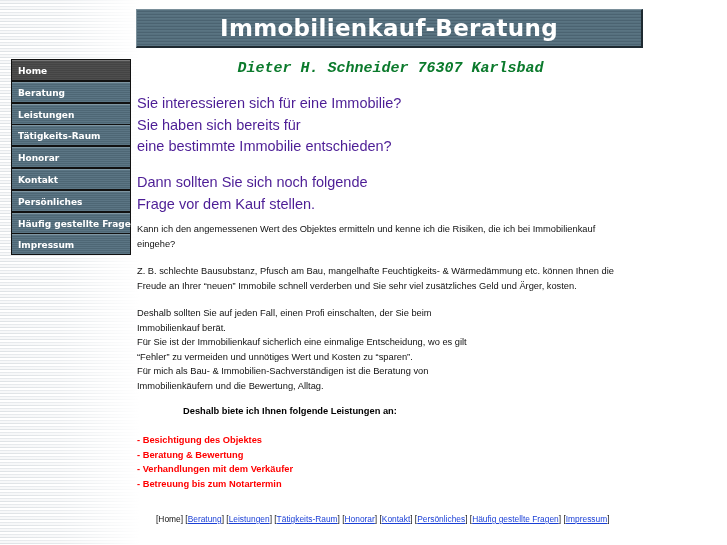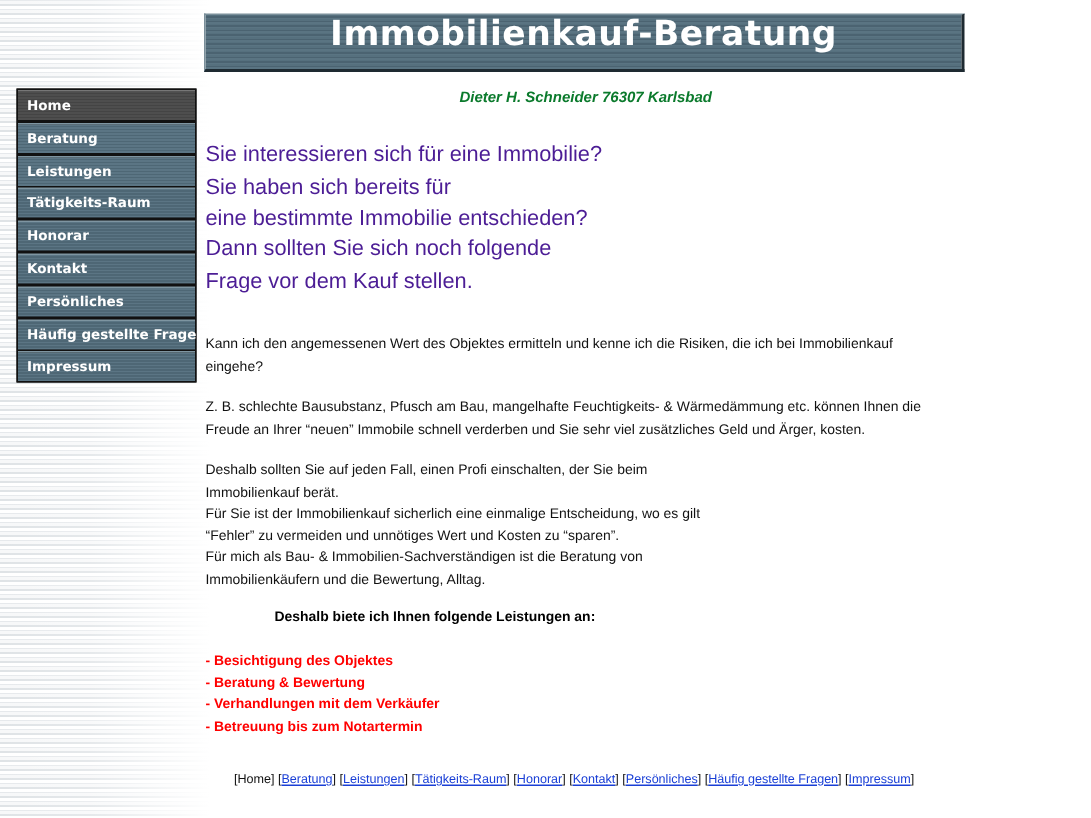--- a/index.html
+++ b/index.html
@@ -19,7 +19,7 @@
     border-right:2px solid #1e2a31; border-bottom:2px solid #1e2a31;
     border-top:1px solid #7a8f9a; border-left:1px solid #7a8f9a;
     box-sizing:border-box;
-    display:flex; align-items:flex-start; justify-content:center;
+    display:flex; align-items:center; justify-content:center;
   }
   .header-title {
     color:#ffffff; font-family:"DejaVu Sans", sans-serif; font-weight:bold; font-size:23px; letter-spacing:0.3px;

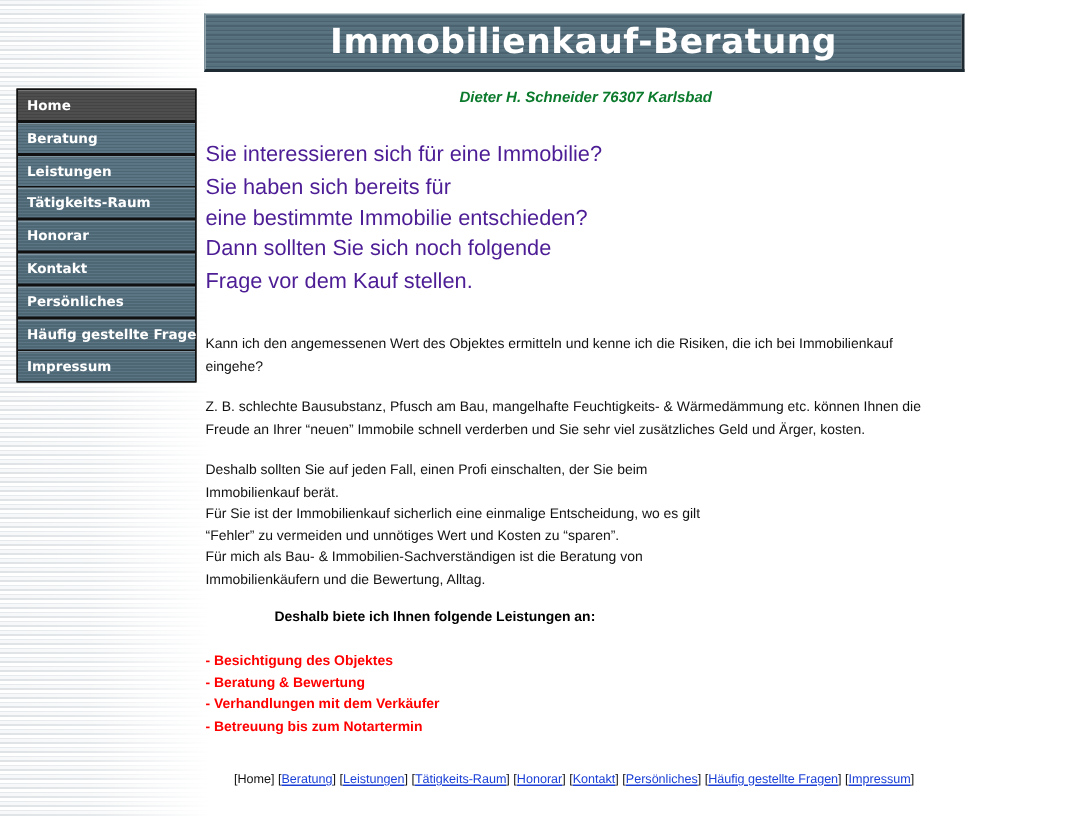--- a/index.html
+++ b/index.html
@@ -26,7 +26,7 @@
   }
   .subtitle {
     position:absolute; left:136px; width:509px; top:60px; text-align:center;
-    color:#0b7a2c; font-style:italic; font-weight:bold; font-size:10px;
+    color:#0b7a2c; font-style:italic; font-weight:bold; font-size:15px;font-family:Liberation Mono, monospace;
   }
   .nav {
     position:absolute; left:11px; top:59px; width:118px;

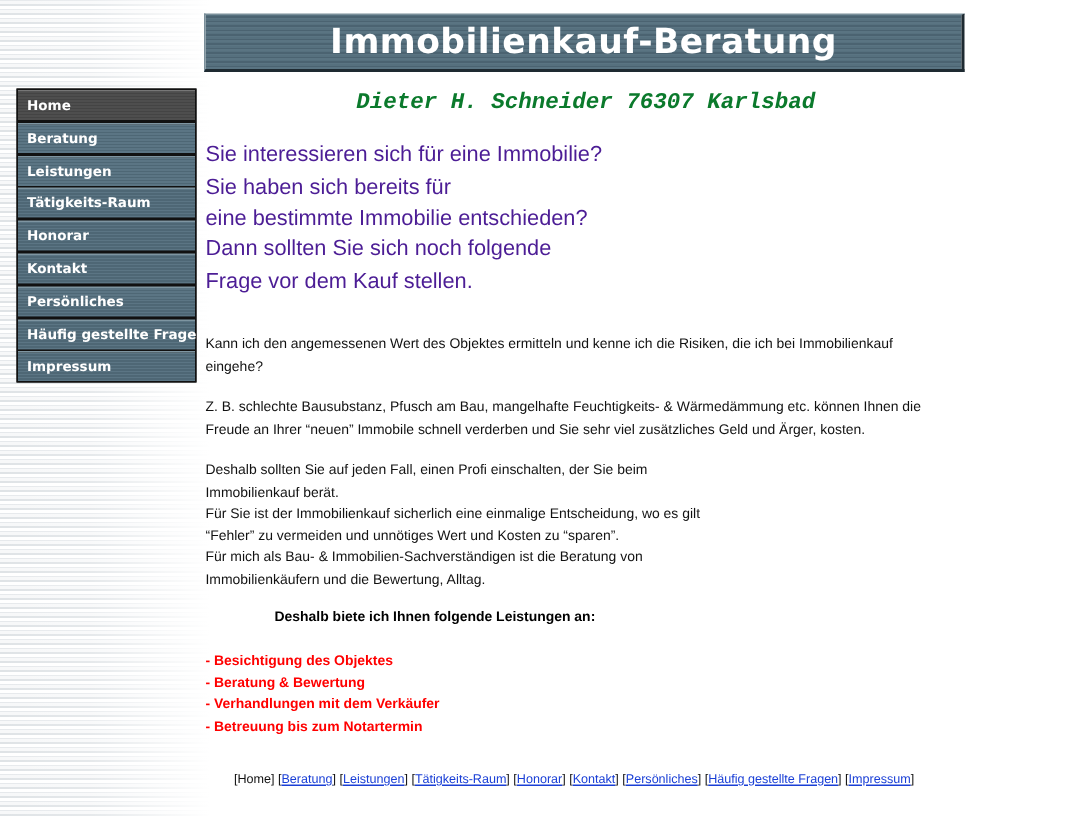--- a/index.html
+++ b/index.html
@@ -48,7 +48,7 @@
     position:absolute; left:137px; color:#4c1d95; font-size:14.5px; line-height:21.5px;
   }
   .intro1 { top:93px; }
-  .intro2 { top:156px; }
+  .intro2 { top:172px; }
   .body-text {
     position:absolute; left:137px; width:520px; color:#111; font-size:9.3px; line-height:14.5px;
   }

